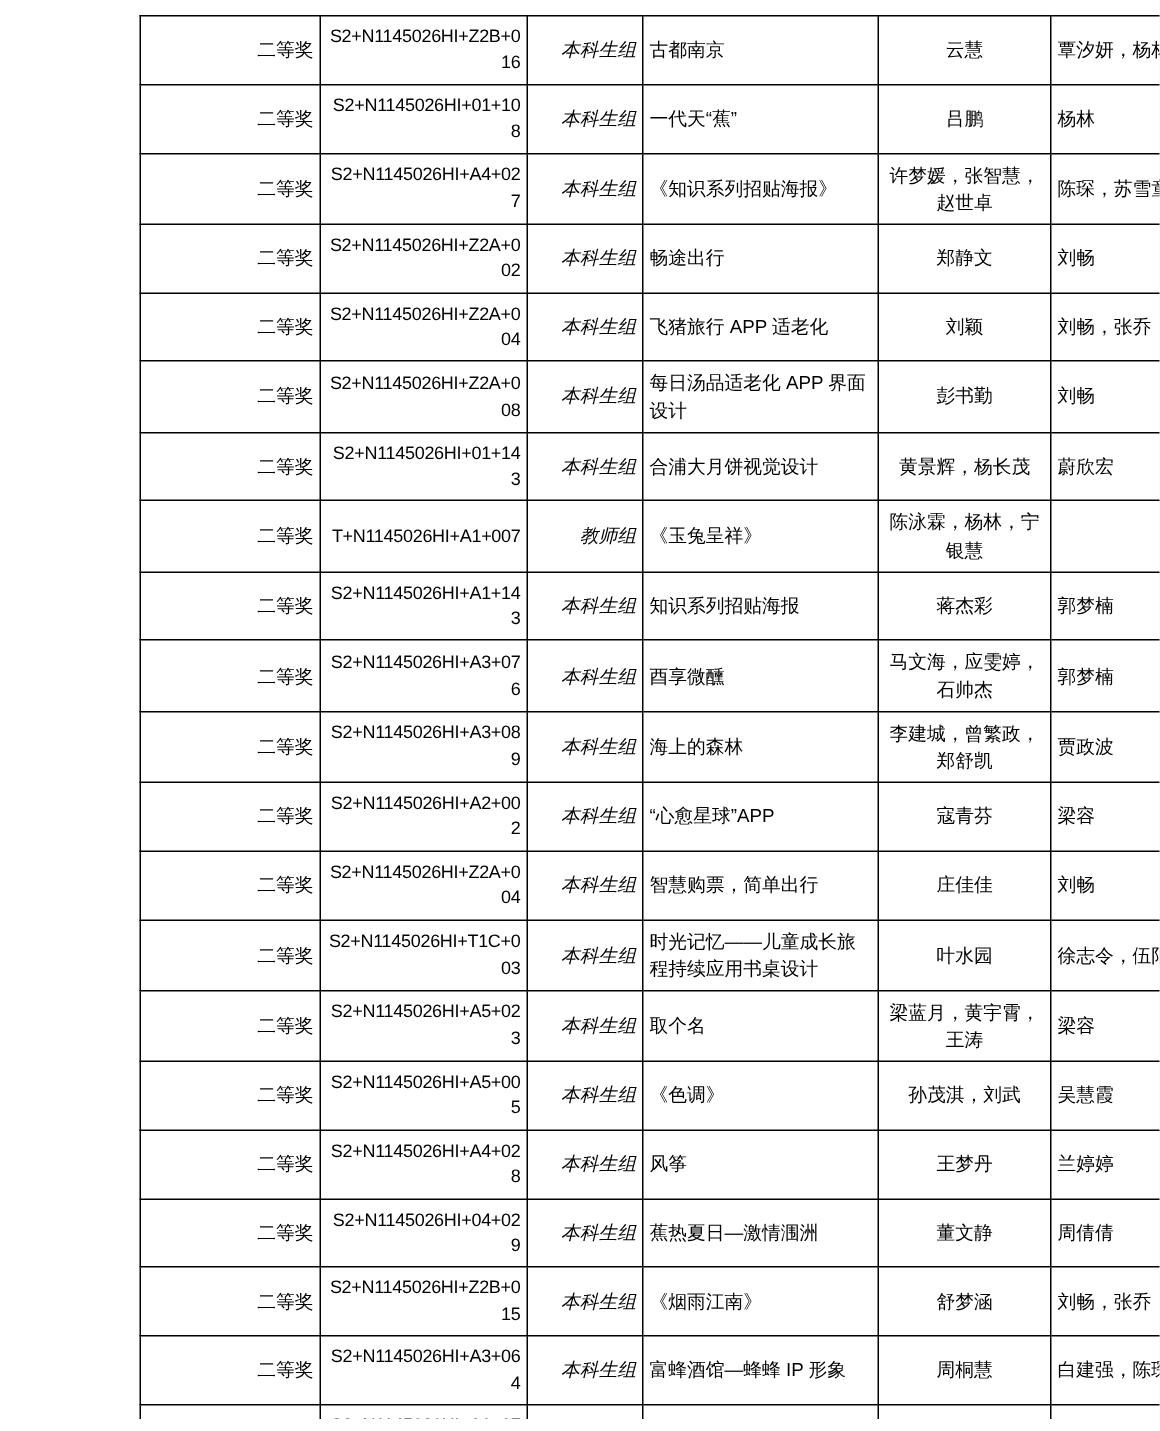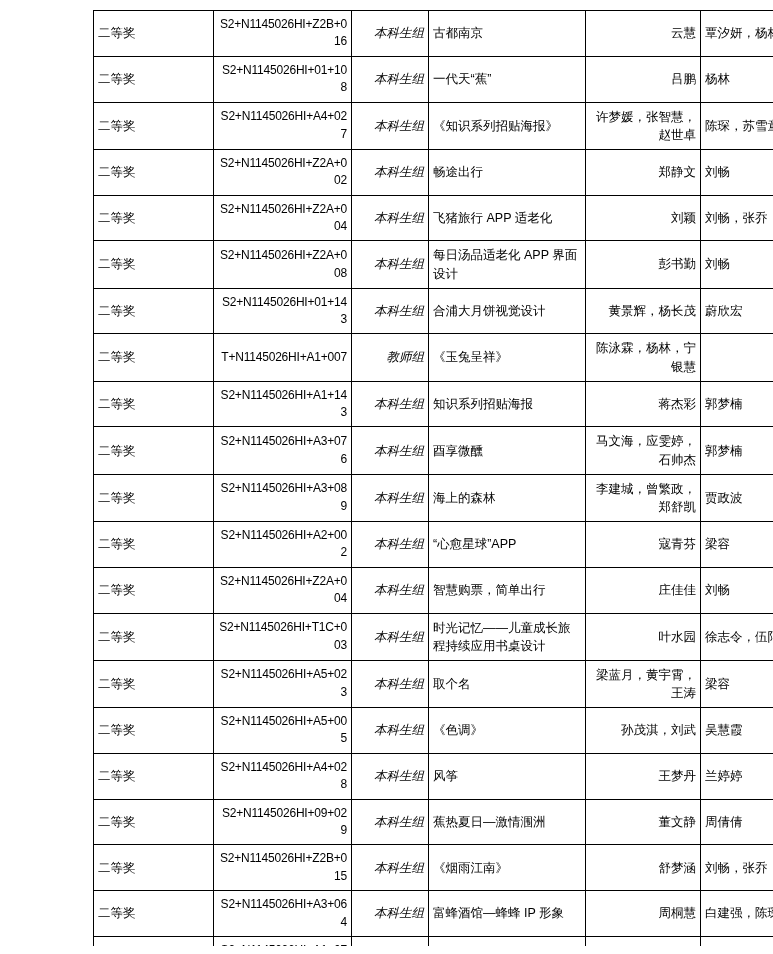--- a/index.html
+++ b/index.html
@@ -58,7 +58,7 @@
   }
   td.c-award {
     width: 111px;
-    text-align: left;
+    text-align: right;
   }
   td.c-code {
     width: 129px;

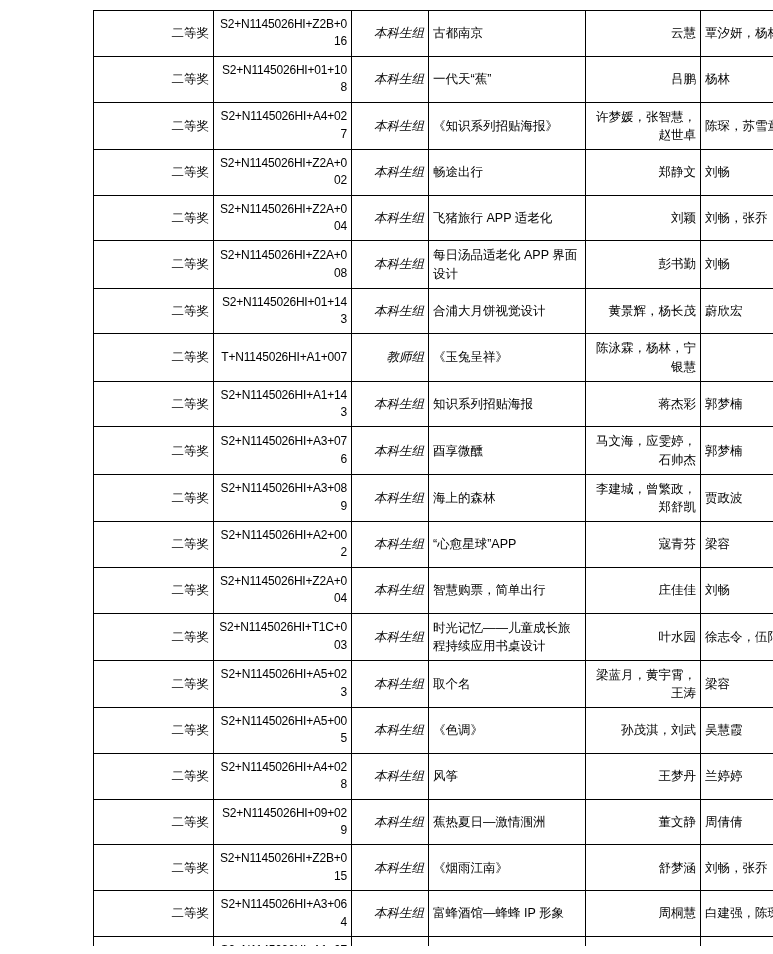--- a/index.html
+++ b/index.html
@@ -79,7 +79,7 @@
   }
   td.c-author {
     width: 106px;
-    text-align: right;
+    text-align: center;
     padding-left: 7px;
     margin-left: 22px;
   }

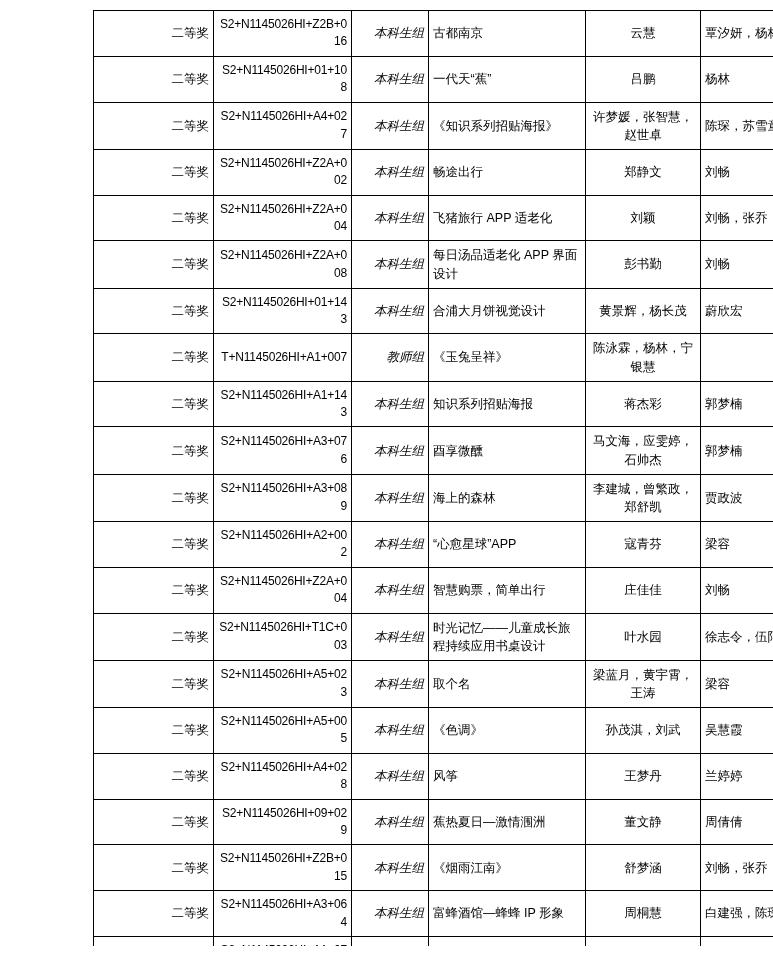--- a/index.html
+++ b/index.html
@@ -263,7 +263,7 @@
 
         <tr>
           <td class="c-award">二等奖</td>
-          <td class="c-code">S2+N1145026HI+09+029</td>
+          <td class="c-code">S2+N1145026HI+04+029</td>
           <td class="c-group">本科生组</td>
           <td class="c-title">蕉热夏日—激情涠洲</td>
           <td class="c-author">董文静</td>

